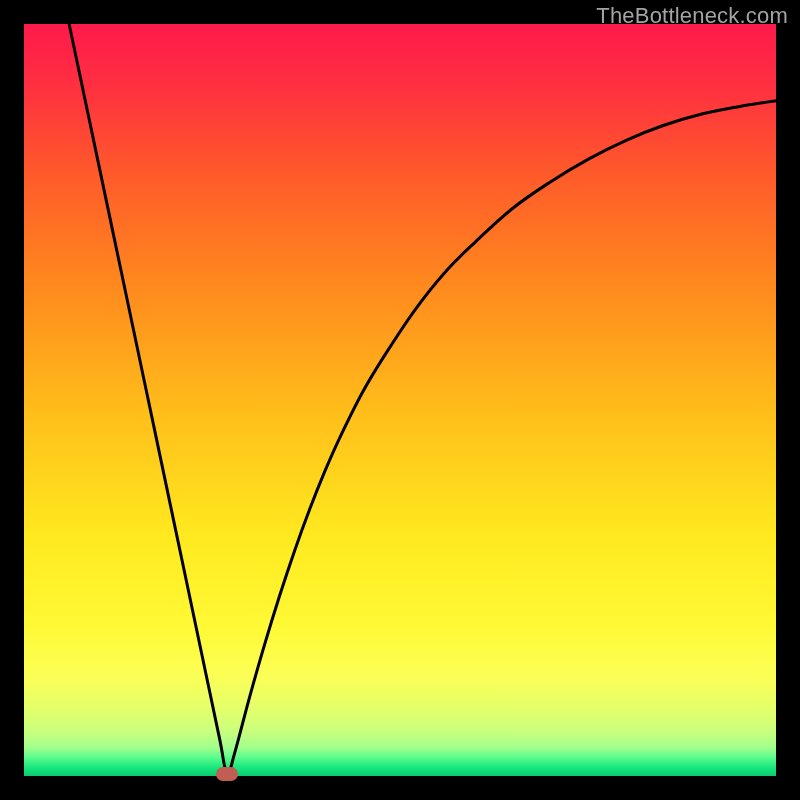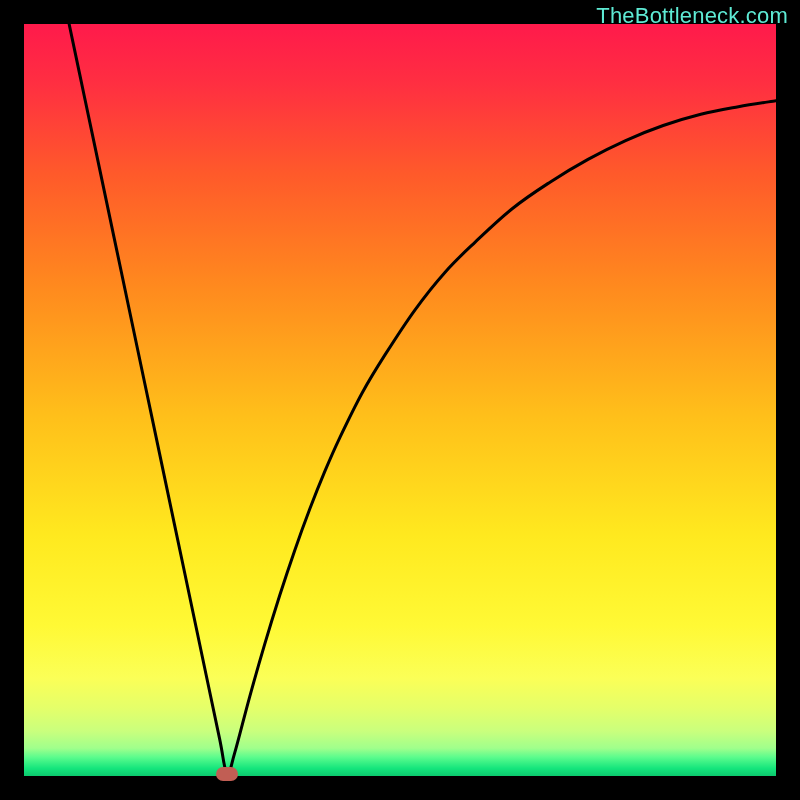--- a/index.html
+++ b/index.html
@@ -32,7 +32,7 @@
     font-family: Arial, Helvetica, sans-serif;
     font-size: 22px;
     font-weight: 500;
-    color: #5eead4;
+    color: #a3a3a3;
     letter-spacing: 0.2px;
   }
   svg {

